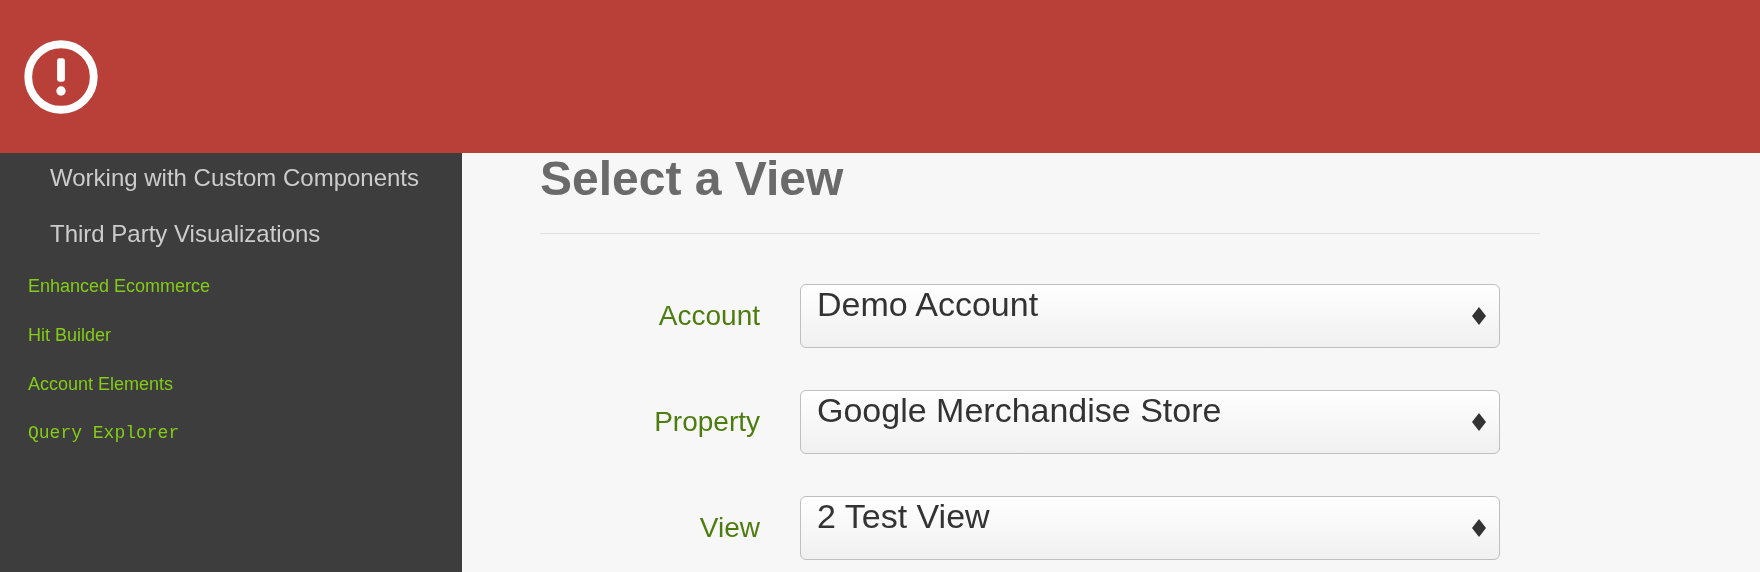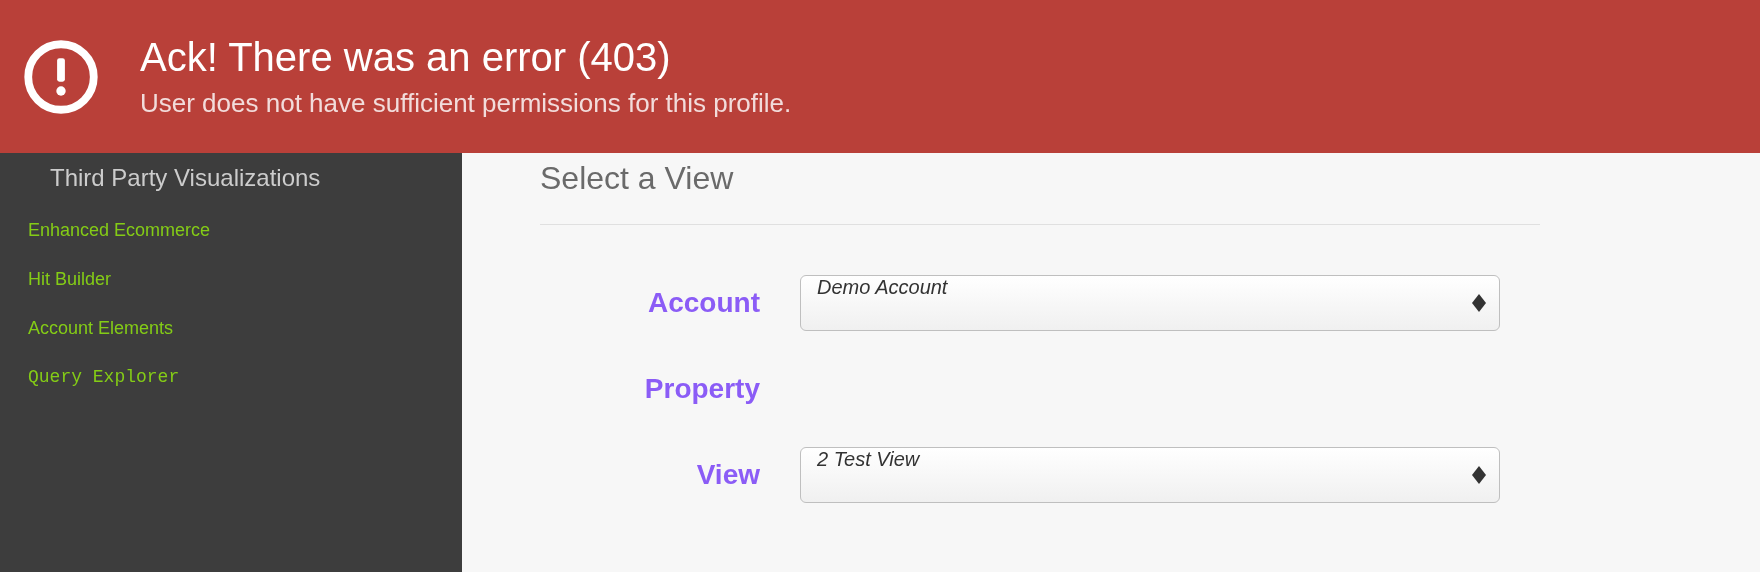--- a/index.html
+++ b/index.html
@@ -212,10 +212,6 @@
       <circle cx="50" cy="68" r="6" fill="#ffffff"></circle>
     </svg>
   </div>
-  <div class="error-text">
-    <div class="error-title">Ack! There was an error (403)</div>
-    <div class="error-message">User does not have sufficient permissions for this profile.</div>
-  </div>
 </div>
 
 </body></html>

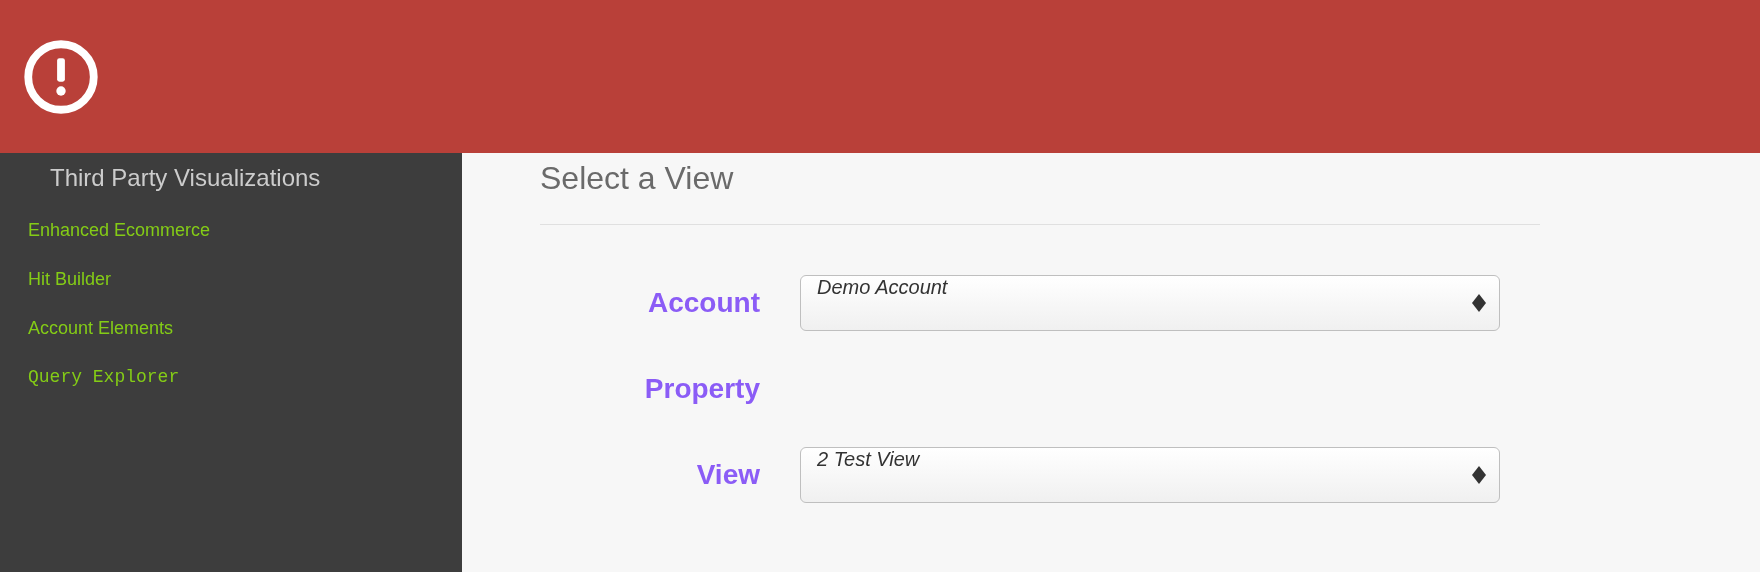--- a/index.html
+++ b/index.html
@@ -154,6 +154,7 @@
 
   <nav class="sidebar">
     <div class="sidebar-inner">
+      <div class="sidebar-subitem">Working with Custom Components</div>
       <div class="sidebar-subitem">Third Party Visualizations</div>
       <div class="sidebar-item">Enhanced Ecommerce</div>
       <div class="sidebar-item">Hit Builder</div>

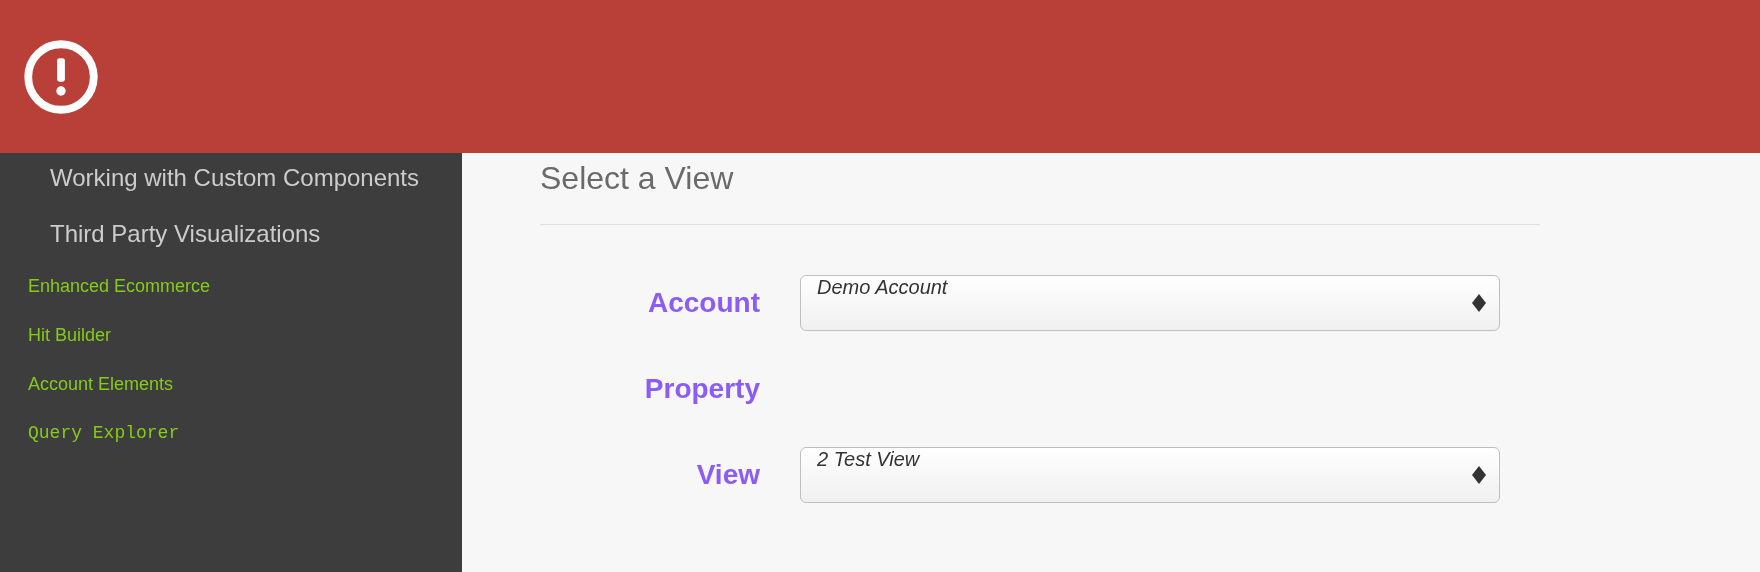--- a/index.html
+++ b/index.html
@@ -48,11 +48,11 @@
     position: relative;
   }
   .section-title {
-    font-size: 32px;
-    font-weight: 400;
+    font-size: 48px;
+    font-weight: 700;
     color: #6a6a6a;
     padding-top: 0;
-    margin-top: 12px;
+    margin-top: 5px;
     line-height: 1;
     margin-bottom: 30px;
   }

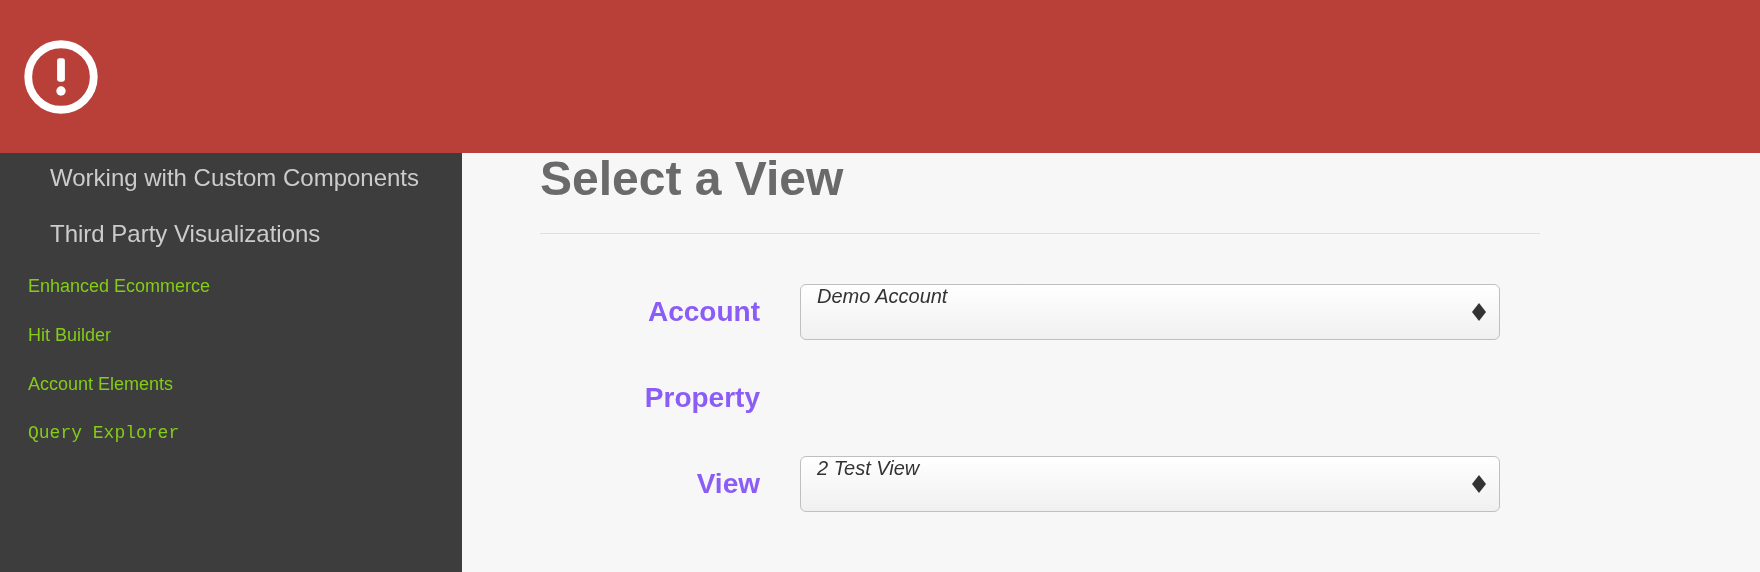--- a/index.html
+++ b/index.html
@@ -71,8 +71,8 @@
     width: 260px;
     text-align: right;
     font-size: 28px;
-    font-weight: 700;
-    color: #8b5cf6;
+    font-weight: 400;
+    color: #4d7c0f;
     padding-right: 40px;
   }
   .select-wrap {

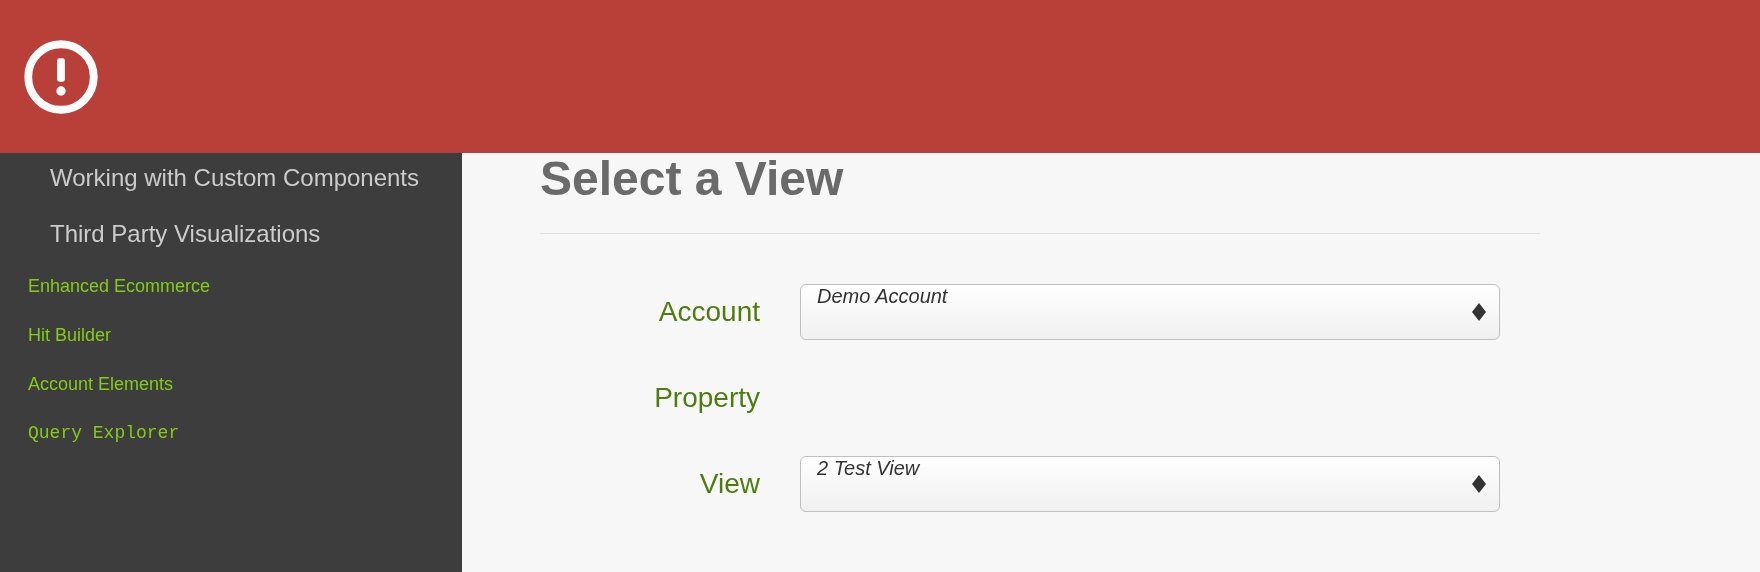--- a/index.html
+++ b/index.html
@@ -82,8 +82,8 @@
   }
   .select-input {
     width: 100%;
-    height: 56px;
-    font-size: 20px;
+    height: 64px;
+    font-size: 34px;
     padding: 0 40px 0 16px;
     border: 1px solid #bfbfbf;
     border-radius: 6px;
@@ -91,7 +91,6 @@
     color: #333;
     cursor: pointer;
     appearance: none;
-    font-style: italic;
     -webkit-appearance: none;
   }
   .select-caret {

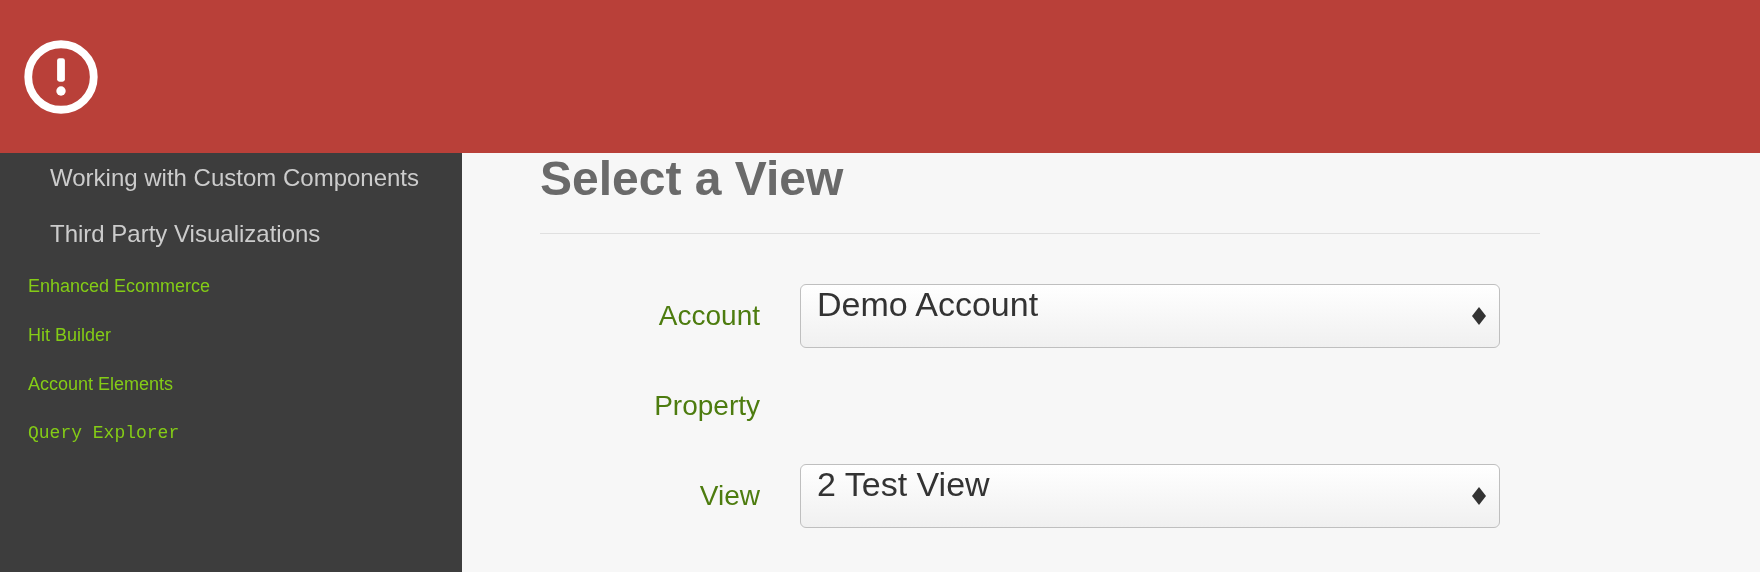--- a/index.html
+++ b/index.html
@@ -184,6 +184,17 @@
 
       <div class="form-row">
         <div class="form-label">Property</div>
+        <div class="select-wrap">
+          <div class="select-input">Google Merchandise Store</div>
+          <span class="select-caret">
+            <svg width="14" height="9" viewBox="0 0 14 9">
+                <polygon points="7,0 14,9 0,9" fill="#333"></polygon>
+              </svg>
+            <svg width="14" height="9" viewBox="0 0 14 9">
+                <polygon points="0,0 14,0 7,9" fill="#333"></polygon>
+              </svg>
+          </span>
+        </div>
       </div>
 
       <div class="form-row">

